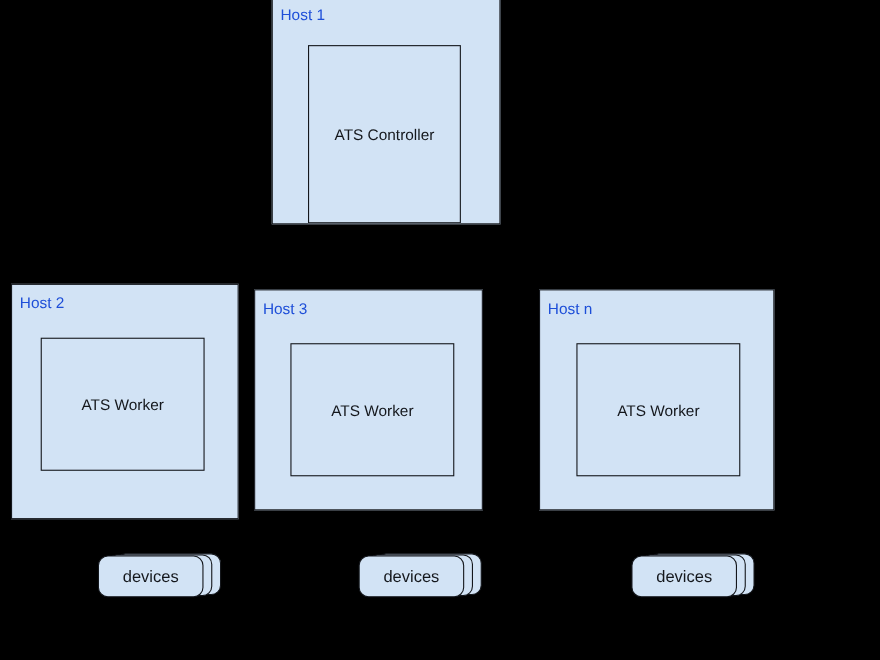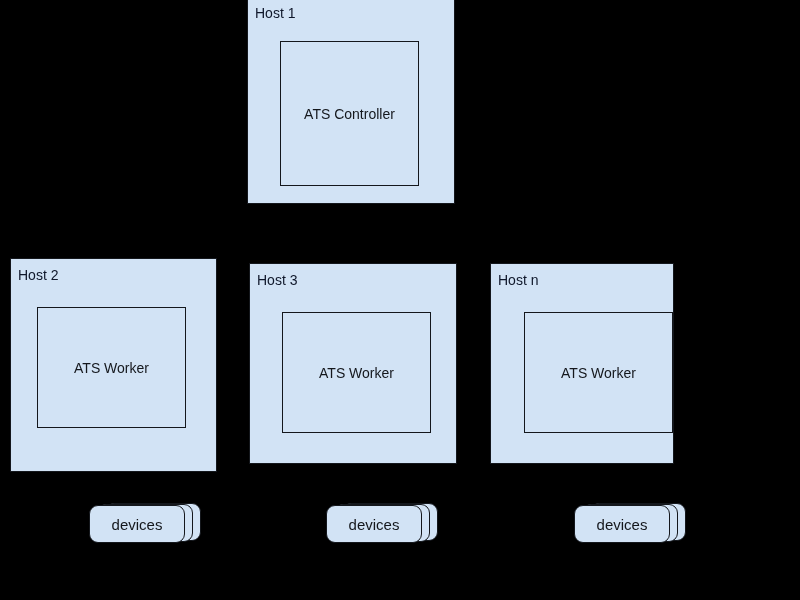--- a/index.html
+++ b/index.html
@@ -28,7 +28,7 @@
     top: 8px;
     font-size: 14px;
     line-height: 16px;
-    color: #0f172a;
+    color: #1d4ed8;
     white-space: nowrap;
   }
   .inner-box {

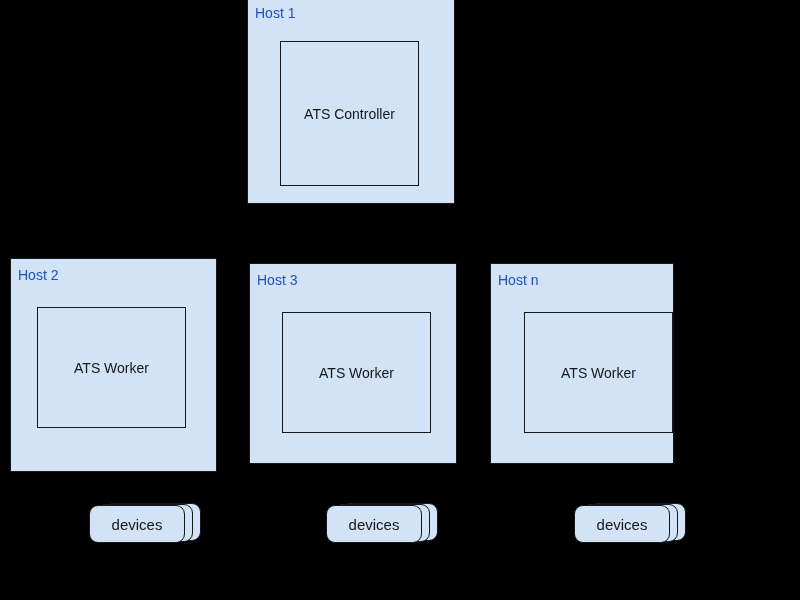--- a/index.html
+++ b/index.html
@@ -98,7 +98,7 @@
 
   <div class="host-box" style="left:247px; top:-4px; width:208px; height:208px;">
     <span class="host-label">Host 1</span>
-    <div class="inner-box" style="left:32px; top:44px; width:139px; height:145px;">
+    <div class="inner-box" style="left:32px; top:44px; width:139px; height:162px;">
       <span class="inner-label">ATS Controller</span>
     </div>
   </div>

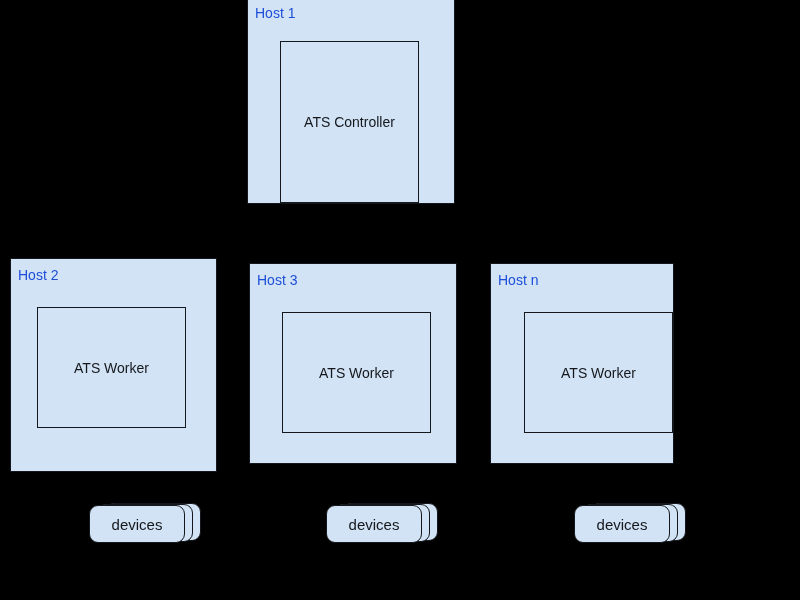--- a/index.html
+++ b/index.html
@@ -111,7 +111,7 @@
     </div>
   </div>
 
-  <div class="host-box" style="left:249px; top:263px; width:208px; height:201px;">
+  <div class="host-box" style="left:231px; top:263px; width:208px; height:201px;">
     <span class="host-label">Host 3</span>
     <div class="inner-box" style="left:32px; top:48px; width:149px; height:121px;">
       <span class="inner-label">ATS Worker</span>

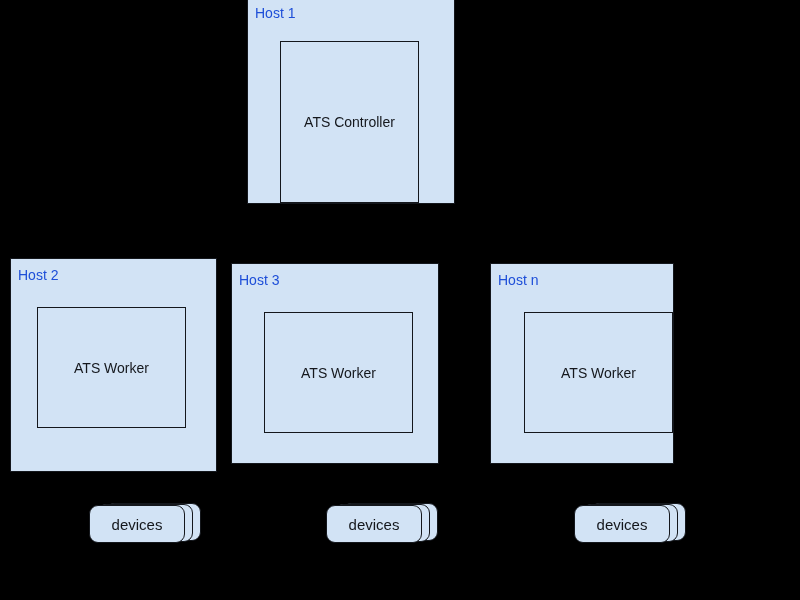--- a/index.html
+++ b/index.html
@@ -118,7 +118,7 @@
     </div>
   </div>
 
-  <div class="host-box" style="left:490px; top:263px; width:184px; height:201px;">
+  <div class="host-box" style="left:490px; top:263px; width:214px; height:201px;">
     <span class="host-label">Host n</span>
     <div class="inner-box" style="left:33px; top:48px; width:149px; height:121px;">
       <span class="inner-label">ATS Worker</span>

